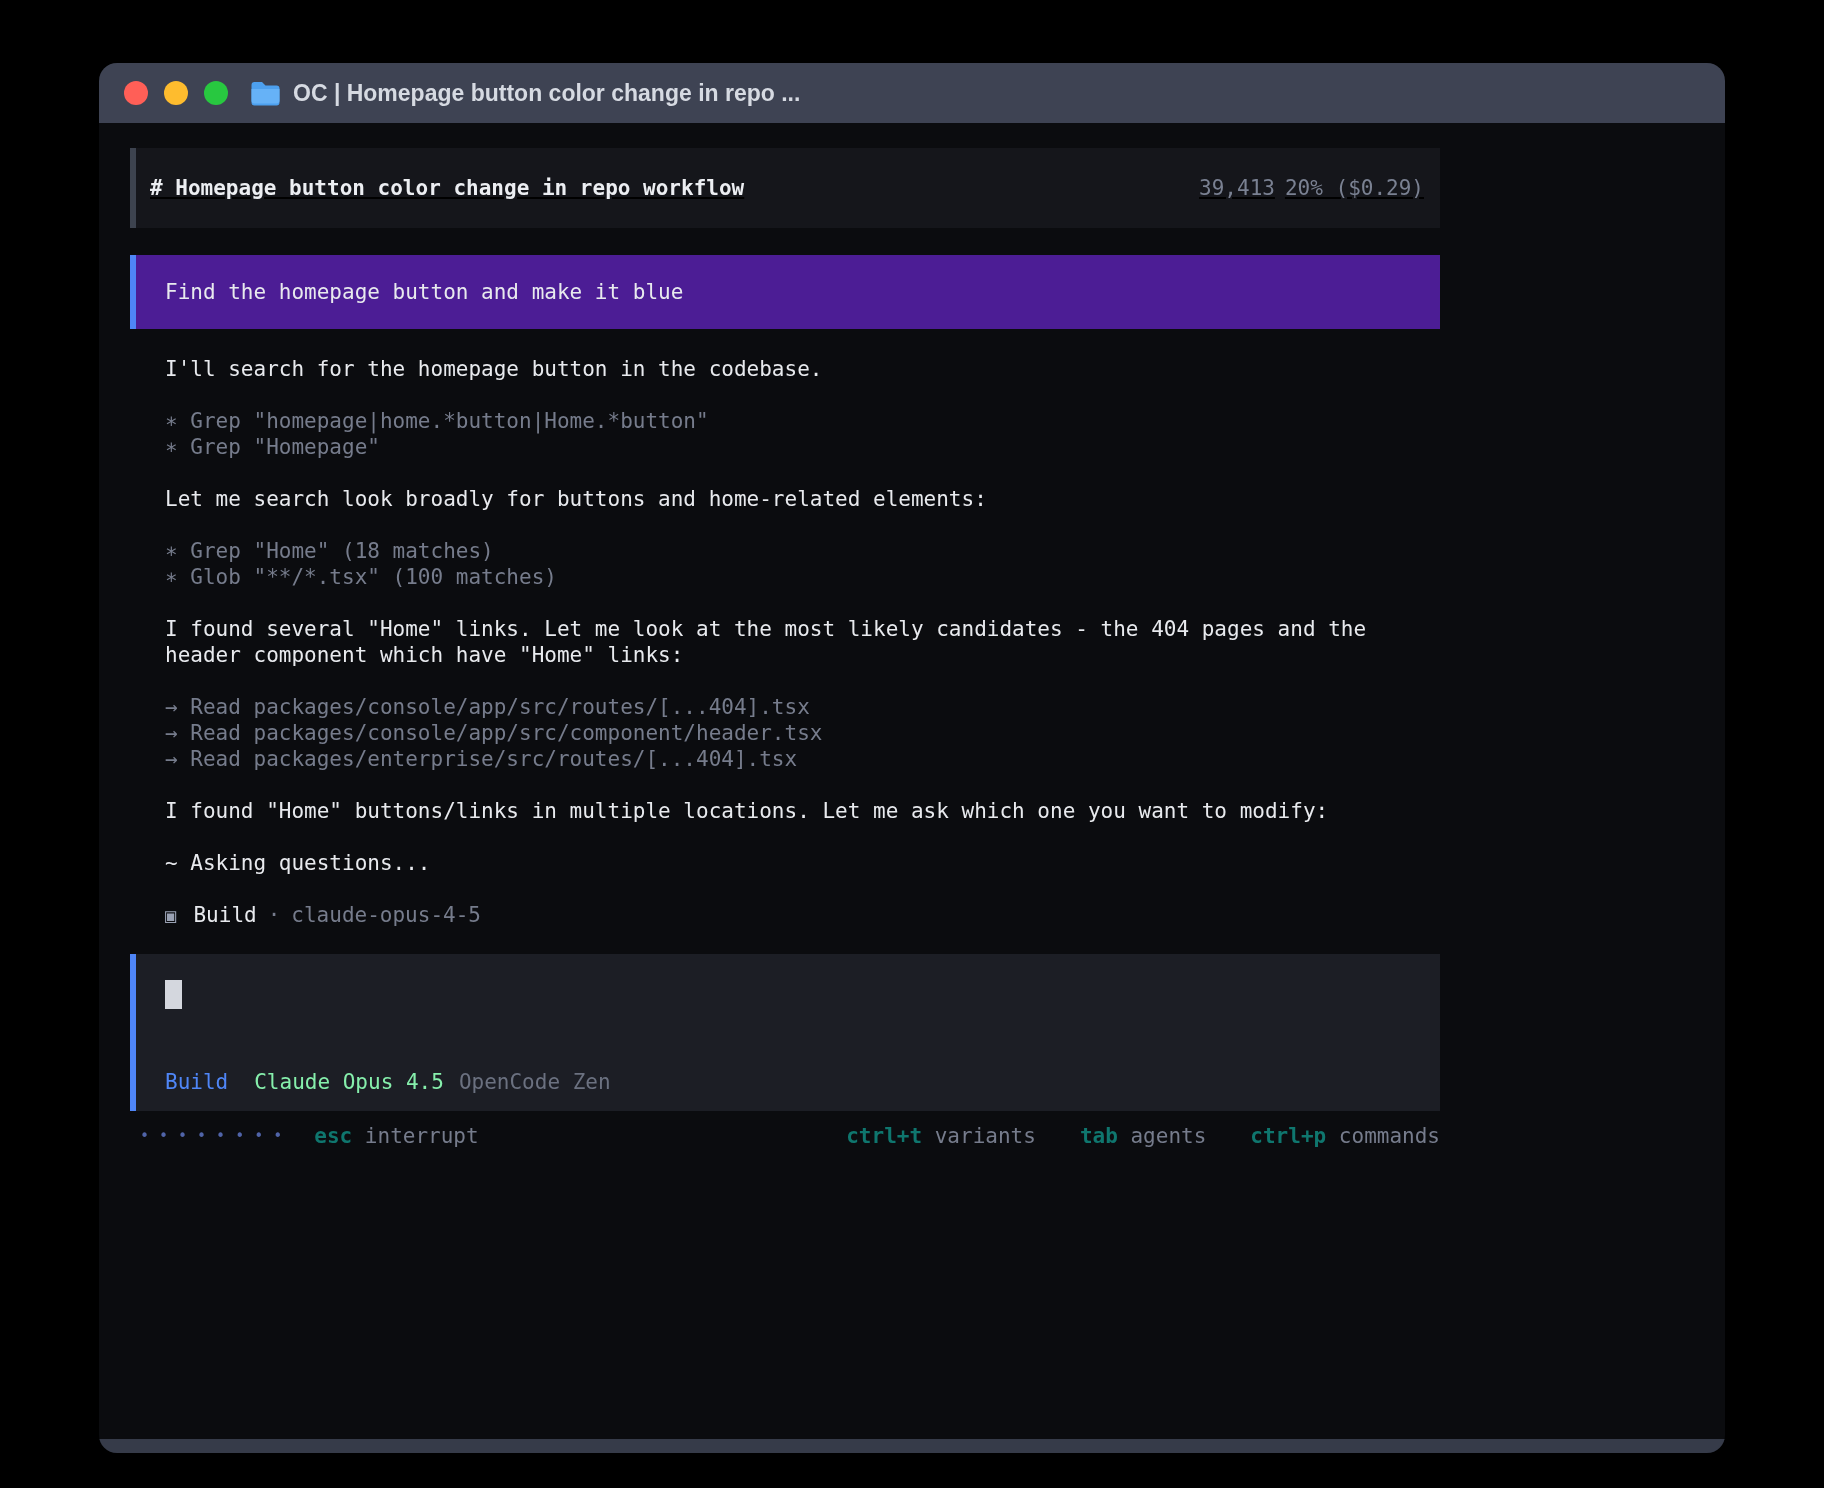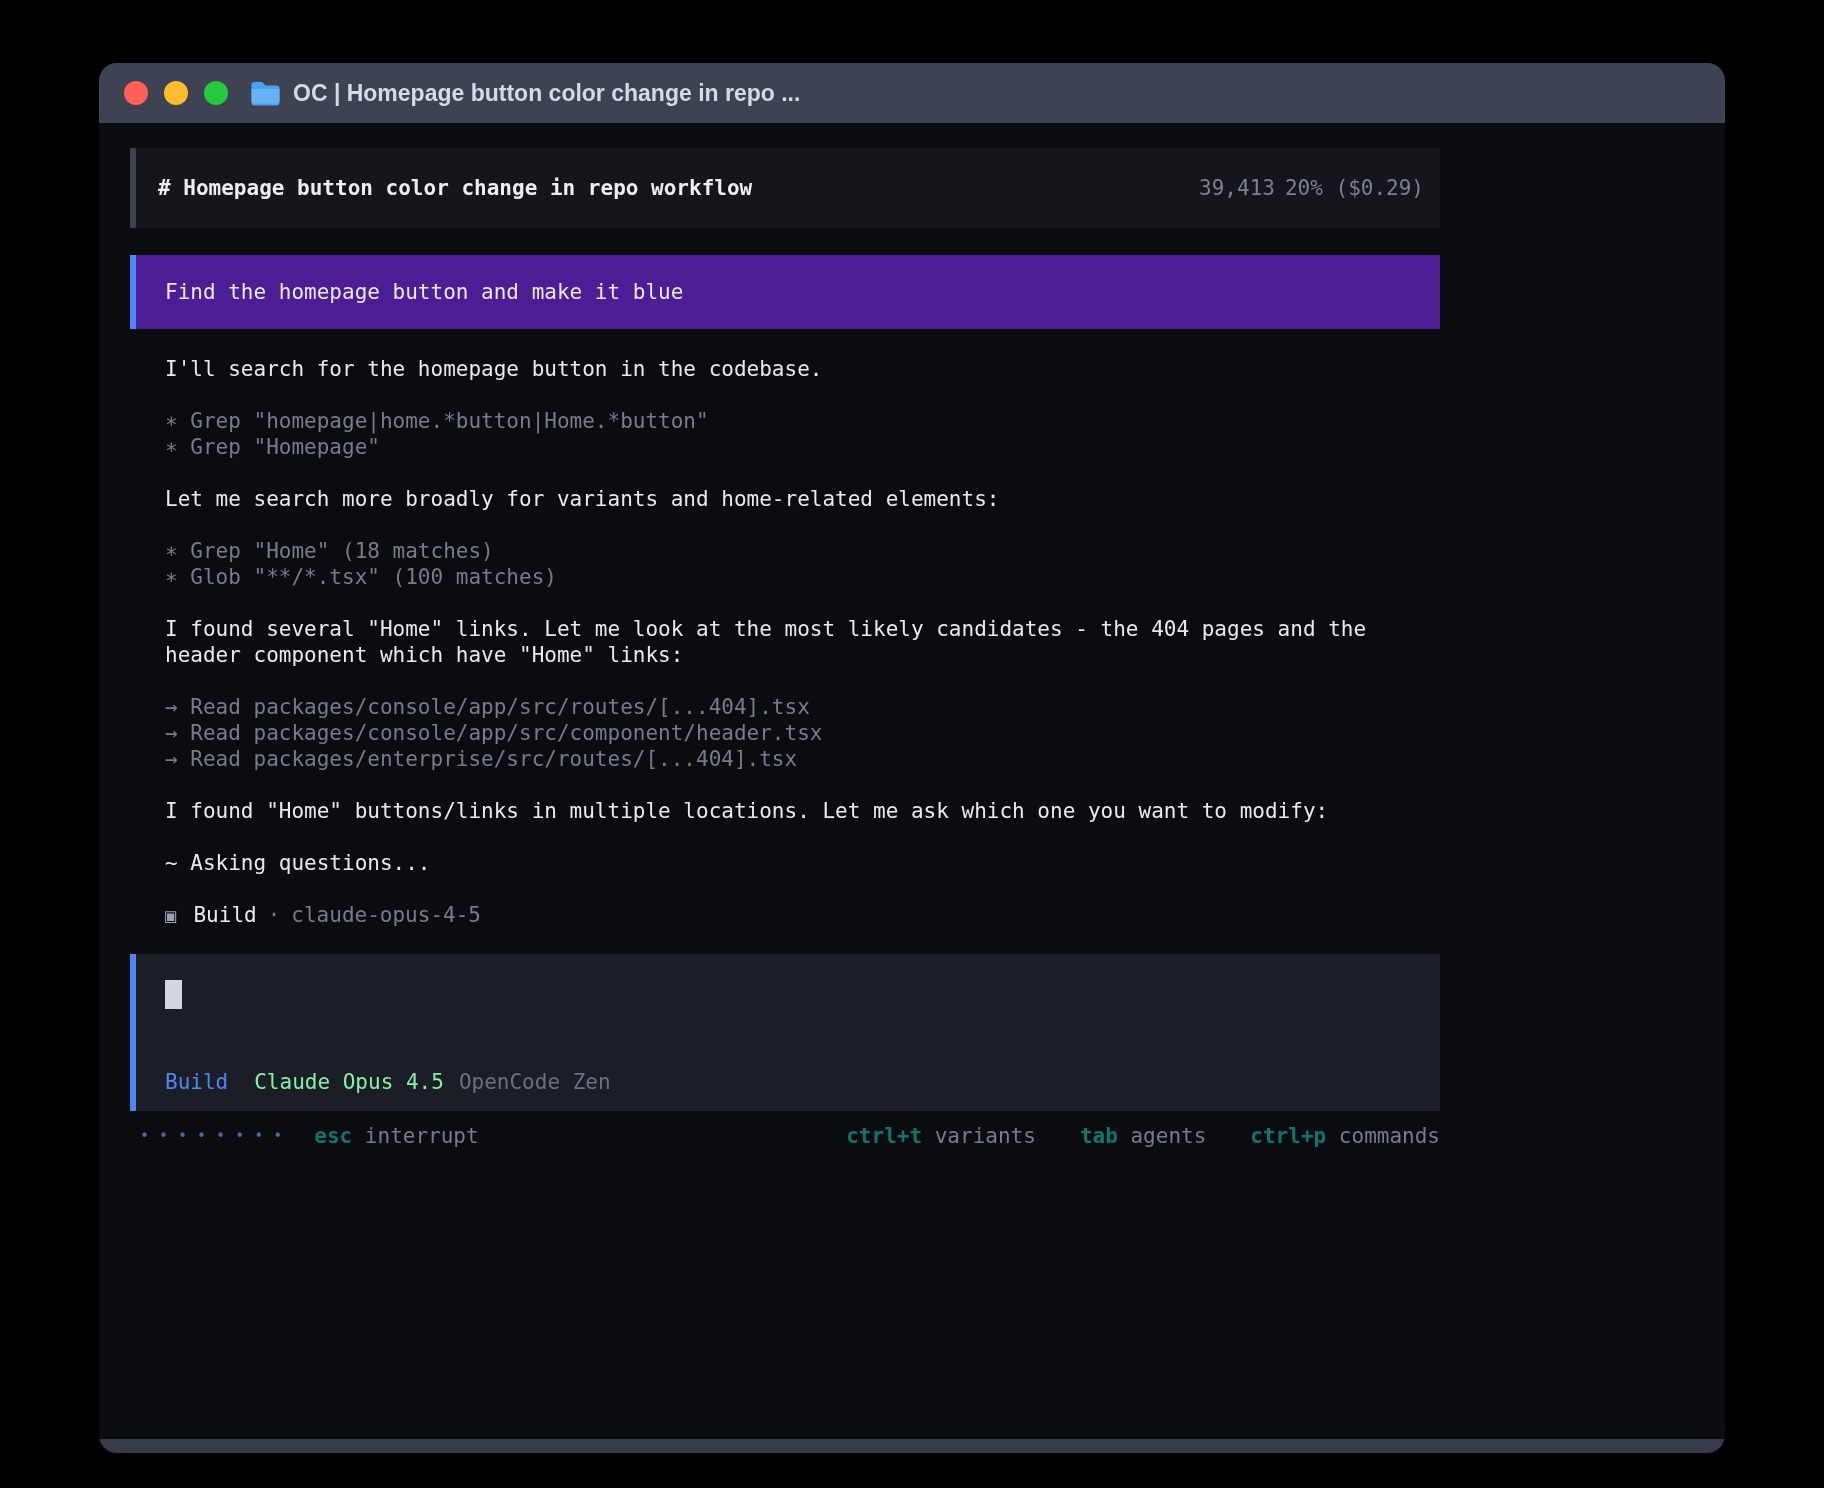--- a/index.html
+++ b/index.html
@@ -42,7 +42,8 @@
     background: #15161b;
     border-left: 6px solid #3d434f;
     display: flex; align-items: center; justify-content: space-between;
-    padding: 0 16px 0 22px;
+    padding: 0 16px 0 14px;
+    text-decoration: underline;
   }
   .session-title { color: #eceef2; font-weight: bold; white-space: nowrap; }
   .session-stats { color: #7a8192; display: flex; gap: 10px; white-space: nowrap; }

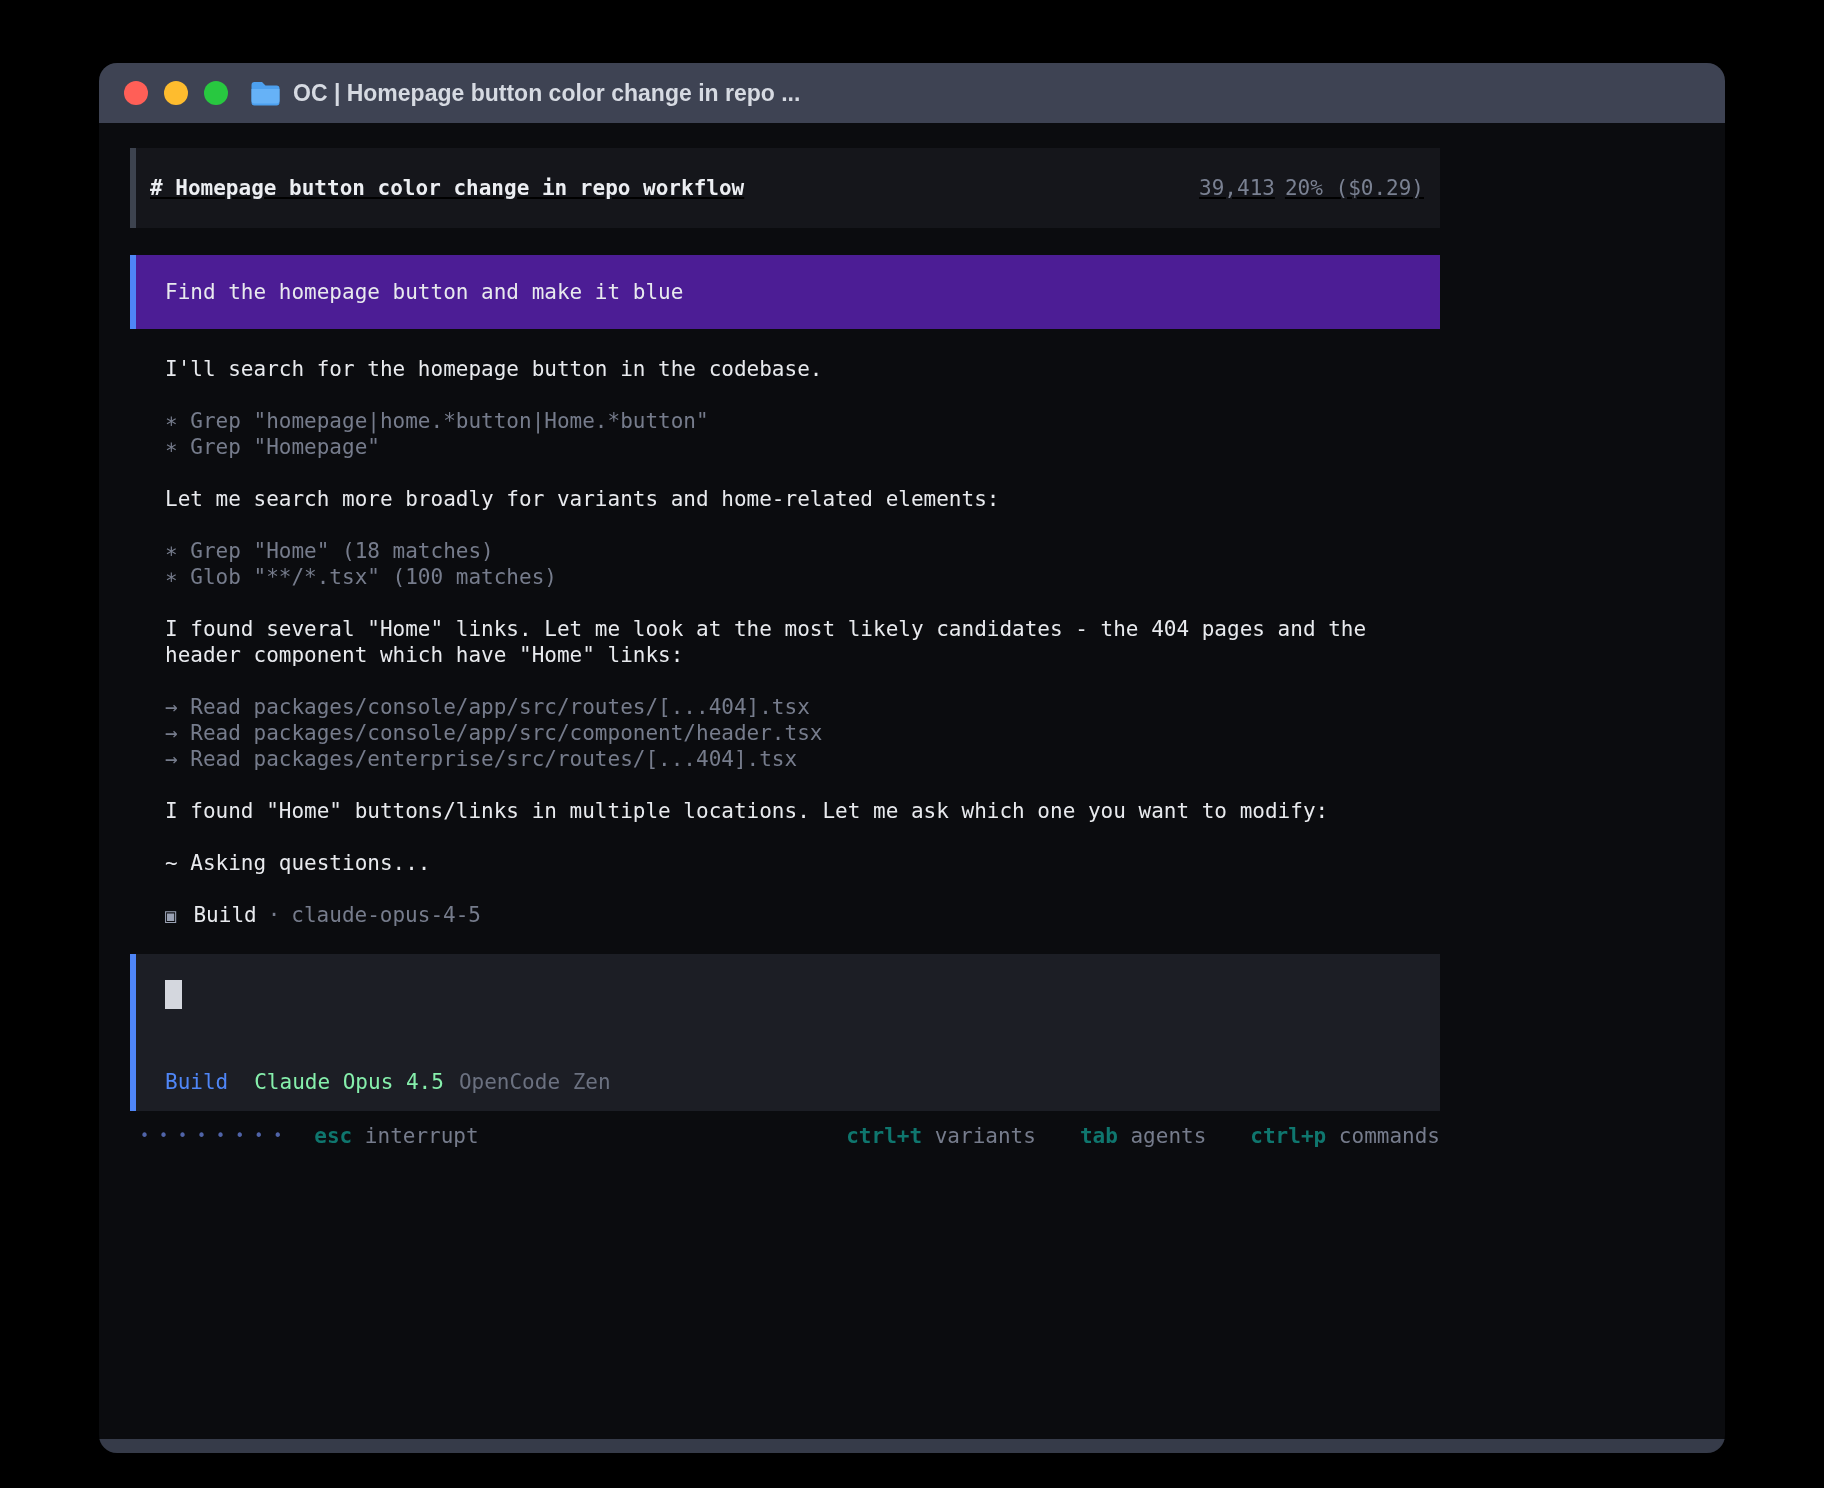--- a/index.html
+++ b/index.html
@@ -145,7 +145,7 @@
           <div class="tool">∗ Grep "Homepage"</div>
         </div>
 
-        <div class="blk txt">Let me search more broadly for variants and home-related elements:</div>
+        <div class="blk txt">Let me search look broadly for buttons and home-related elements:</div>
 
         <div class="blk">
           <div class="tool">∗ Grep "Home" (18 matches)</div>

